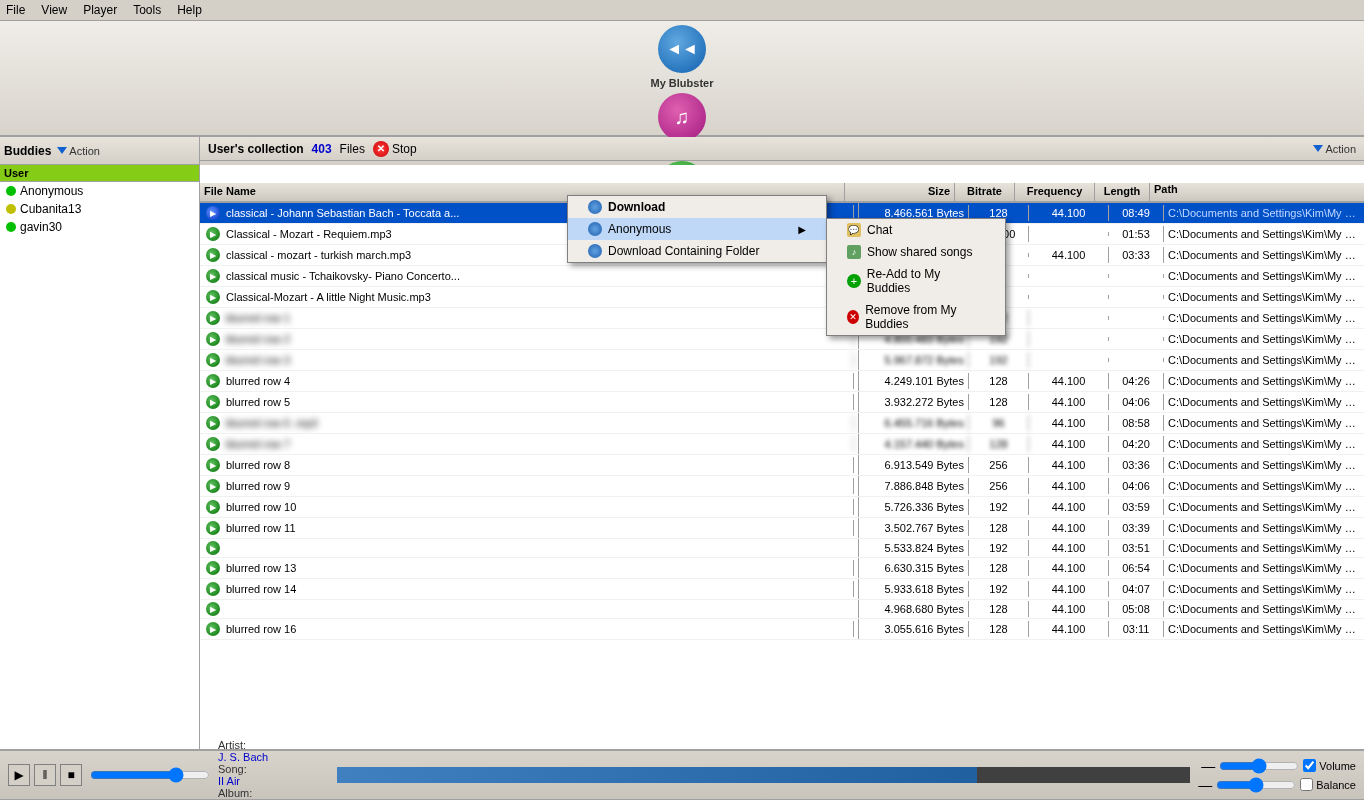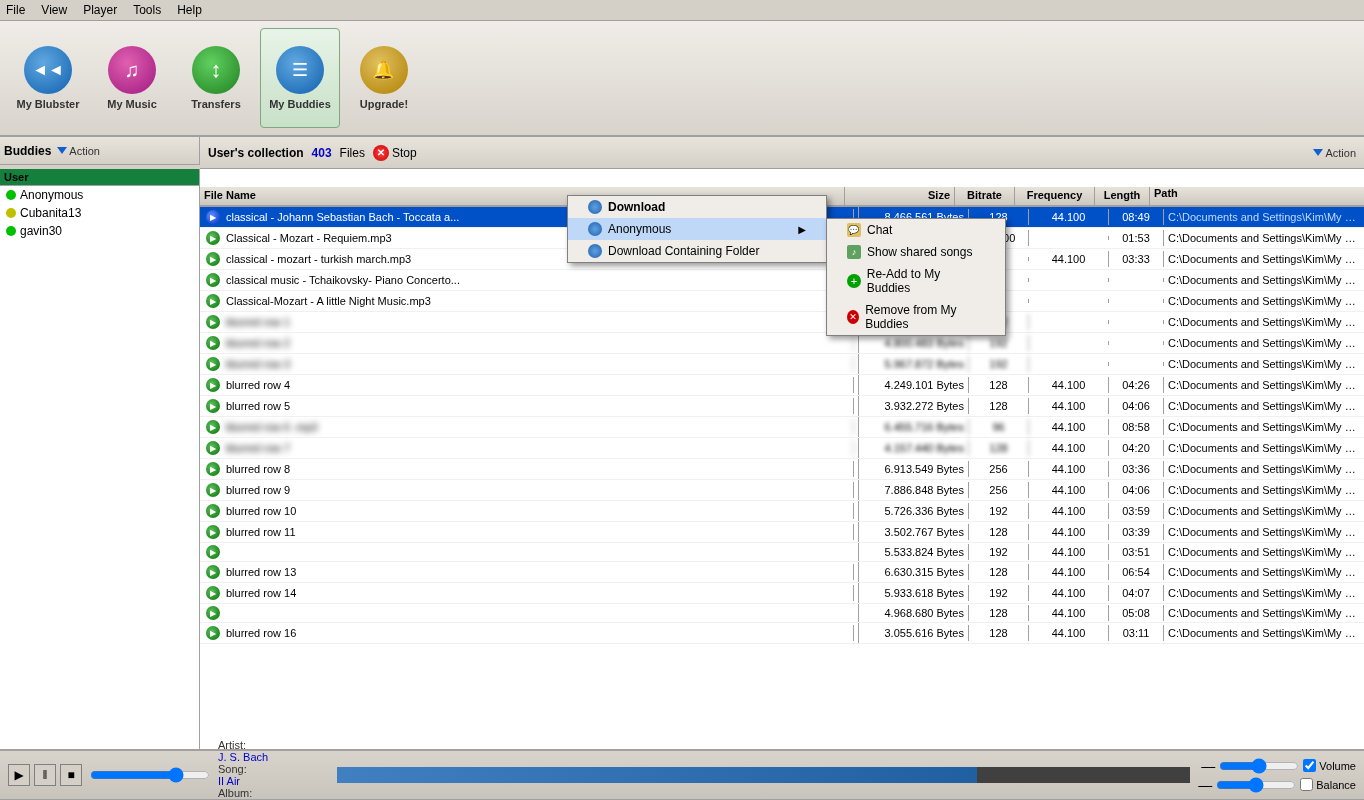--- a/index.html
+++ b/index.html
@@ -10,7 +10,7 @@
     .menubar span { font-size: 12px; cursor: pointer; }
 
     
-    .toolbar { background: linear-gradient(to bottom, #f0ede8, #d8d4cc); display: flex; padding: 4px 8px; gap: 4px; border-bottom: 2px solid #a0a0a0; height: 116px; align-items: center; }
+    .toolbar { background: linear-gradient(to bottom, #f0ede8, #d8d4cc); display: flex; padding: 4px 8px; gap: 4px; border-bottom: 2px solid #a0a0a0; height: 116px; align-items: center; flex-direction: column; }
     .toolbar-btn { display: flex; flex-direction: column; align-items: center; justify-content: center; width: 80px; height: 100px; cursor: pointer; border: none; background: transparent; gap: 4px; }
     .toolbar-btn.active { background: linear-gradient(to bottom, #e8f4e8, #c8e0c8); border: 1px solid #80a880; border-radius: 4px; }
     .toolbar-icon { width: 48px; height: 48px; display: flex; align-items: center; justify-content: center; }

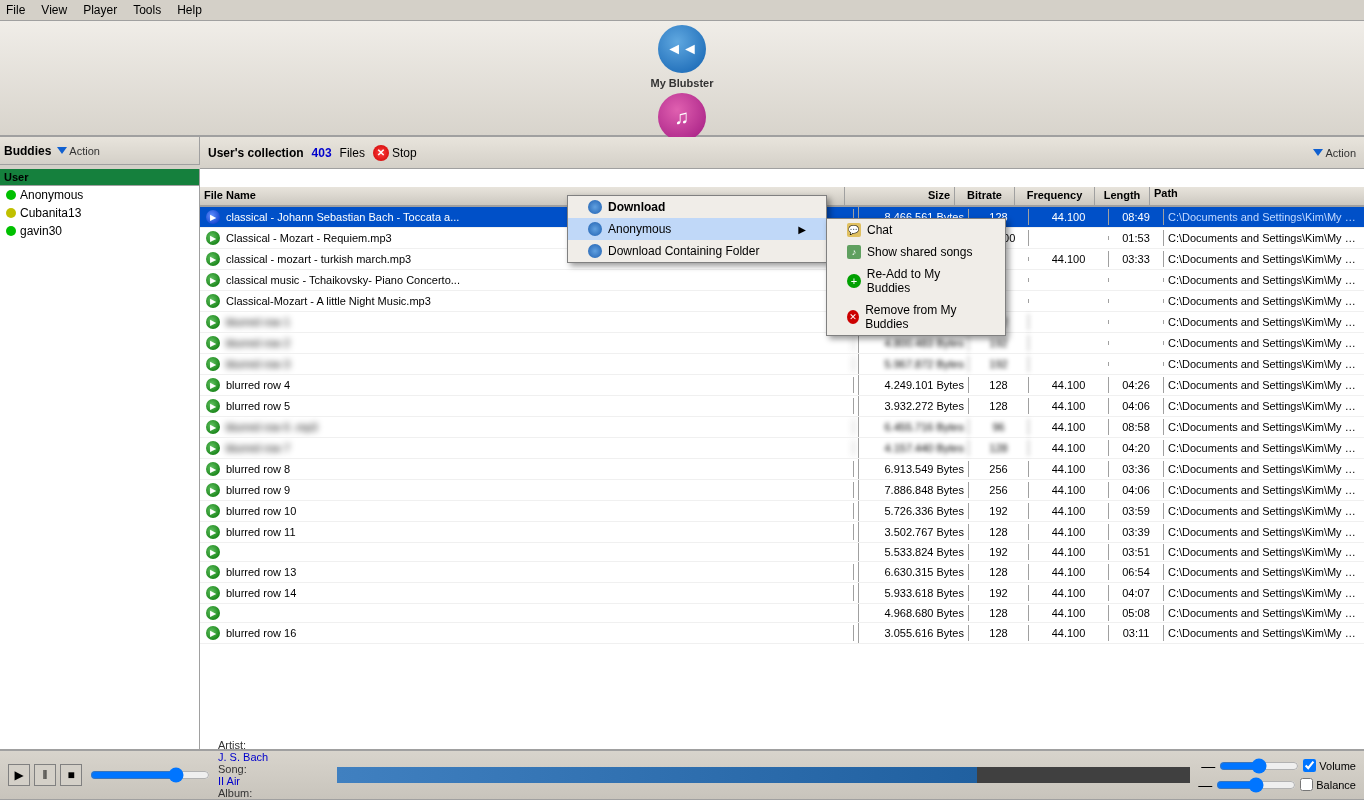--- a/index.html
+++ b/index.html
@@ -44,7 +44,7 @@
     .action-btn { display: flex; align-items: center; gap: 2px; cursor: pointer; color: #333; font-size: 11px; }
     .blue-triangle { width: 0; height: 0; border-left: 5px solid transparent; border-right: 5px solid transparent; border-top: 7px solid #1060d0; }
 
-    .collection-bar { background: linear-gradient(to bottom, #e8e4dc, #d4d0c8); padding: 2px 8px; display: flex; align-items: center; gap: 8px; border-bottom: 1px solid #a0a0a0; height: 32px; text-align: center; }
+    .collection-bar { background: linear-gradient(to bottom, #e8e4dc, #d4d0c8); padding: 2px 8px; display: flex; align-items: center; gap: 8px; border-bottom: 1px solid #a0a0a0; height: 24px; text-align: center; }
     .collection-title { font-weight: bold; }
     .collection-count { color: #0000cc; font-weight: bold; }
     .stop-btn { display: flex; align-items: center; gap: 3px; cursor: pointer; }

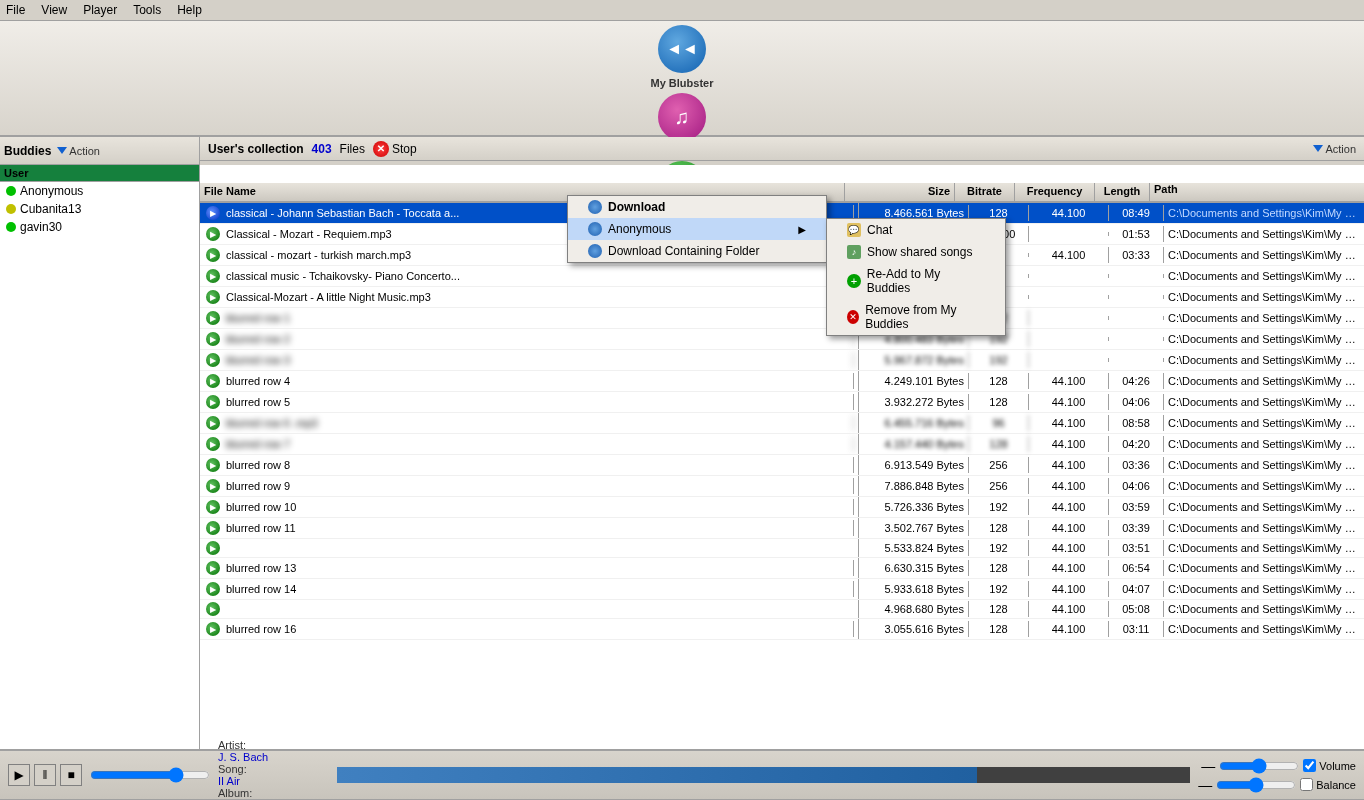--- a/index.html
+++ b/index.html
@@ -56,7 +56,7 @@
     .panels { display: flex; flex: 1; overflow: hidden; }
 
     .buddies-panel { width: 200px; background: white; border-right: 1px solid #a0a0a0; overflow-y: auto; }
-    .buddies-panel-header { background: #15803d; padding: 2px 4px; font-weight: bold; font-size: 11px; border-bottom: 1px solid #a0a0a0; }
+    .buddies-panel-header { background: #84cc16; padding: 2px 4px; font-weight: bold; font-size: 11px; border-bottom: 1px solid #a0a0a0; }
 
     .buddy-item { display: flex; align-items: center; gap: 4px; padding: 2px 6px; cursor: pointer; font-size: 12px; }
     .buddy-dot { width: 10px; height: 10px; border-radius: 50%; }

